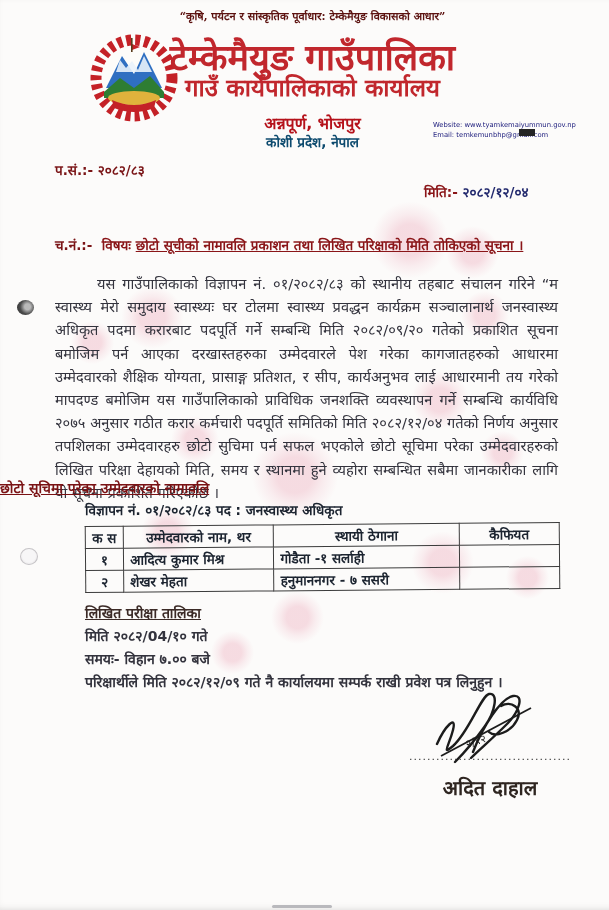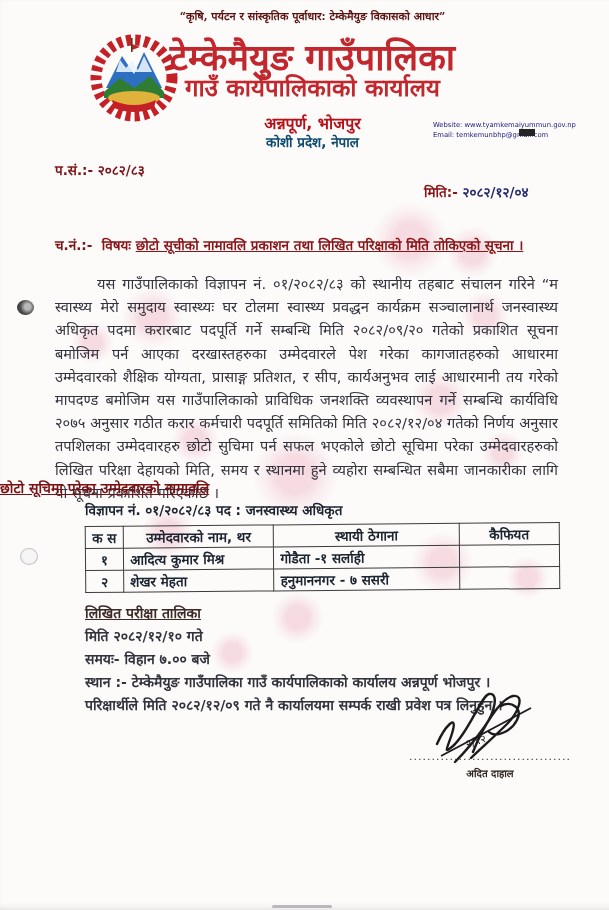--- a/index.html
+++ b/index.html
@@ -156,7 +156,7 @@
 
   <div class="exam">
     <div class="etitle">लिखित परीक्षा तालिका</div>
-    <div>मिति २०८२/१२/१० गते</div>
+    <div>मिति २०८२/04/१० गते</div>
     <div>समयः- विहान ७.०० बजे</div>
     <div>स्थान :- टेम्केमैयुङ गाउँपालिका गाउँ कार्यपालिकाको कार्यालय अन्नपूर्ण भोजपुर ।</div>
     <div>परिक्षार्थीले मिति २०८२/१२/०९ गते नै कार्यालयमा सम्पर्क राखी प्रवेश पत्र लिनुहुन ।</div>

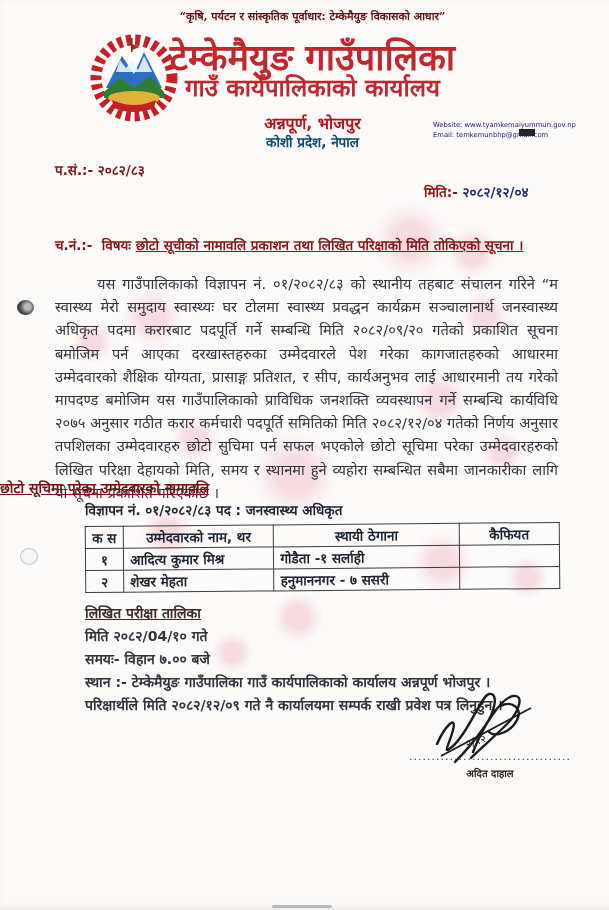--- a/index.html
+++ b/index.html
@@ -158,7 +158,6 @@
     <div class="etitle">लिखित परीक्षा तालिका</div>
     <div>मिति २०८२/04/१० गते</div>
     <div>समयः- विहान ७.०० बजे</div>
-    <div>स्थान :- टेम्केमैयुङ गाउँपालिका गाउँ कार्यपालिकाको कार्यालय अन्नपूर्ण भोजपुर ।</div>
     <div>परिक्षार्थीले मिति २०८२/१२/०९ गते नै कार्यालयमा सम्पर्क राखी प्रवेश पत्र लिनुहुन ।</div>
   </div>
 

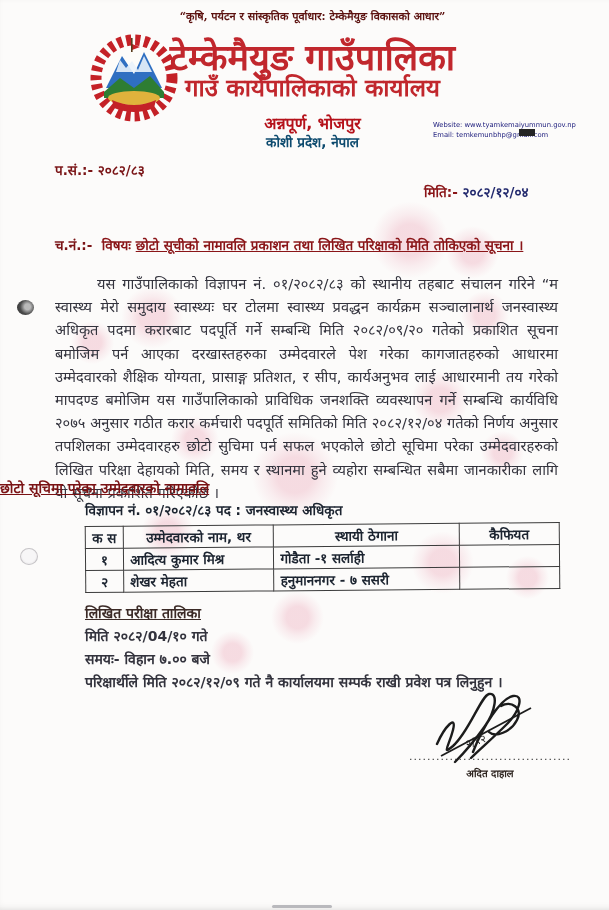--- a/index.html
+++ b/index.html
@@ -51,7 +51,7 @@
   .sigblock{position:absolute;top:688px;left:395px;width:190px;text-align:center;color:#2a2a2a;}
   .sig-svg{position:absolute;top:-2px;left:28px;}
   .dots{margin-top:64px;font-size:11px;letter-spacing:1px;color:#3a3a3a;line-height:10px;}
-  .signame{font-size:10px;font-weight:bold;margin-top:4px;color:#2e2520;}
+  .signame{font-size:20px;font-weight:bold;margin-top:12px;color:#2e2520;}
   .sigtitle{font-size:14px;font-weight:bold;margin-top:7px;color:#2e2520;}
   .hole1{position:absolute;top:300px;left:17px;width:17px;height:15px;border-radius:50%;
       background:radial-gradient(circle at 62% 45%, #b9b9b9 0 22%, #4a4a4a 55%, #303030 100%);}

